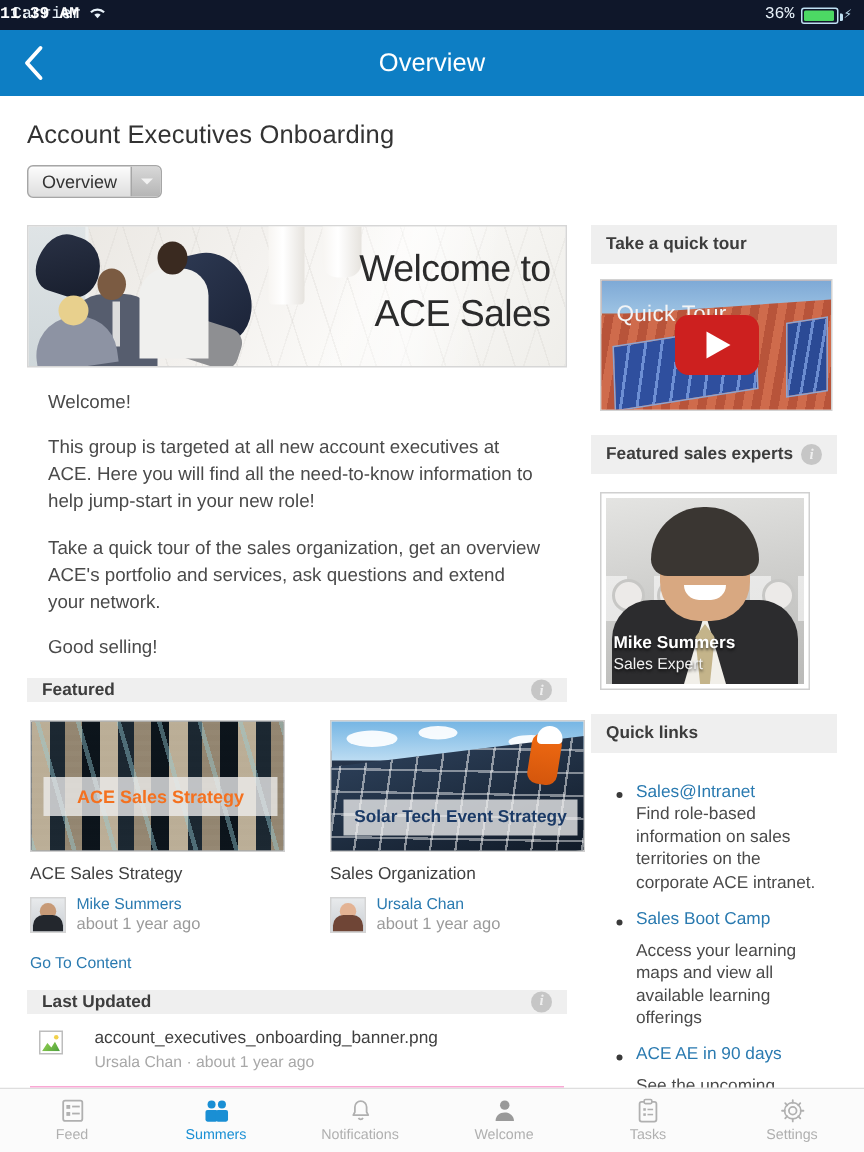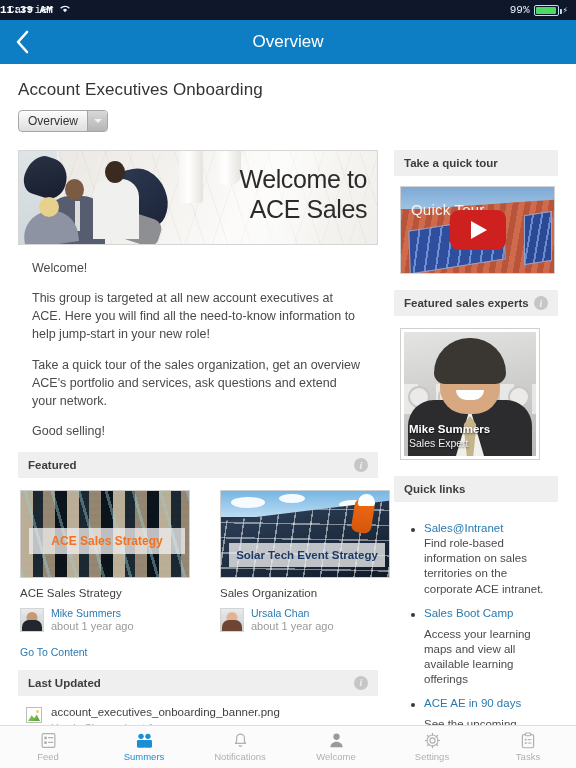--- a/index.html
+++ b/index.html
@@ -284,7 +284,7 @@
     </div>
     <div class="sb-center">11:39 AM</div>
     <div class="sb-right">
-      <span>99%</span>
+      <span>36%</span>
       <span class="battery">
           <i></i>
         </span>

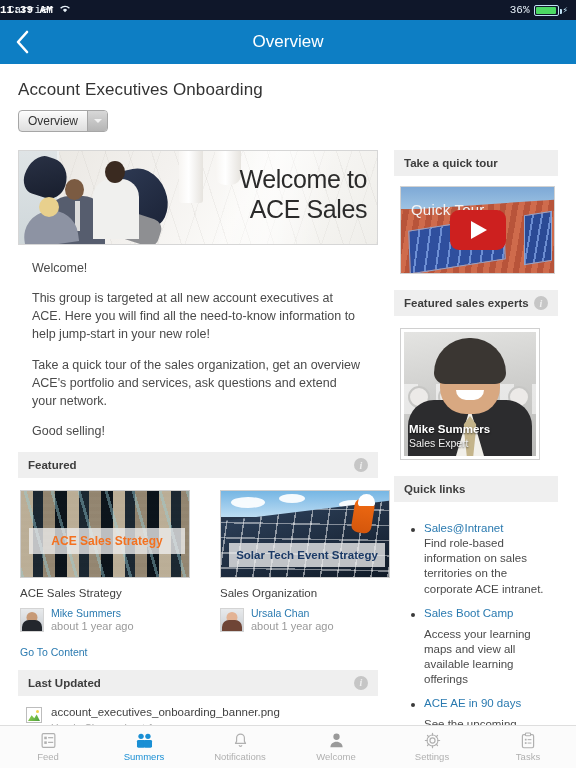--- a/index.html
+++ b/index.html
@@ -124,7 +124,7 @@
 
   
   .sec-head {
-    background: #efefef; height: 26px; display: flex; align-items: center;
+    background: #efefef; height: 16px; display: flex; align-items: center;
     padding: 0 10px; margin-top: 10px;
   }
   .sec-head .t { font-size: 11.5px; color: #3d3d3d; font-weight: bold; }

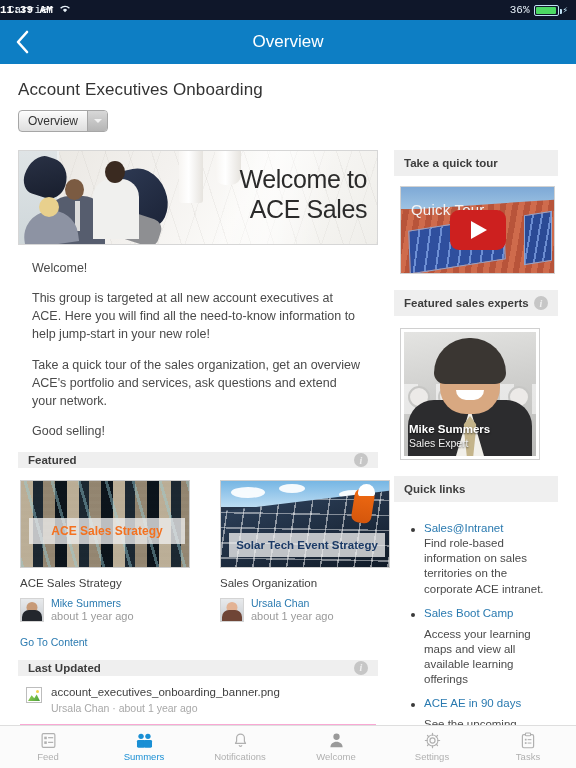--- a/index.html
+++ b/index.html
@@ -188,7 +188,7 @@
 
   
   .lu-list { padding: 0 2px; }
-  .lu-item { display: flex; gap: 9px; padding: 10px 4px 10px 6px; border-bottom: 4px solid #f9a8d4; align-items: flex-start; cursor: pointer;}
+  .lu-item { display: flex; gap: 21px; padding: 10px 4px 10px 6px; border-bottom: 4px solid #f9a8d4; align-items: flex-start; cursor: pointer;}
   .lu-ico { width: 16px; height: 16px; flex: 0 0 16px; margin-top: 1px; position: relative; }
   .ico-image { border: 1px solid #bdbdbd; background: #fff; }
   .ico-image::after { content:""; position:absolute; left:1px; right:1px; bottom:1px; height:8px;

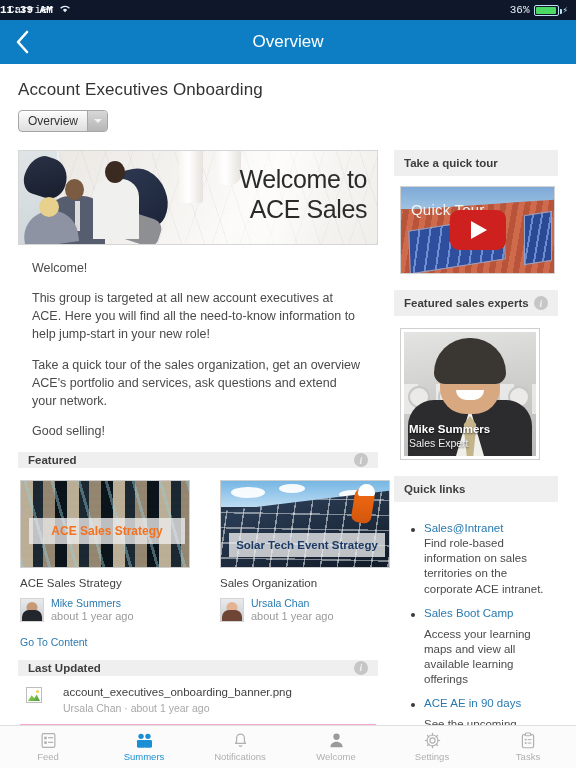--- a/index.html
+++ b/index.html
@@ -523,17 +523,6 @@
     </div>
 
     <div class="tab">
-      <svg width="17" height="17" viewBox="0 0 20 20">
-        <circle cx="10" cy="10" r="3" fill="none" stroke="#b0b0b0" stroke-width="1.4"></circle>
-        <g stroke="#b0b0b0" stroke-width="1.4" stroke-linecap="round">
-          <path d="M10 1.6v2.2M10 16.2v2.2M1.6 10h2.2M16.2 10h2.2M4.1 4.1l1.6 1.6M14.3 14.3l1.6 1.6M15.9 4.1l-1.6 1.6M5.7 14.3l-1.6 1.6"></path>
-        </g>
-        <circle cx="10" cy="10" r="6.4" fill="none" stroke="#b0b0b0" stroke-width="1.3"></circle>
-      </svg>
-      <span class="lbl">Settings</span>
-    </div>
-
-    <div class="tab">
       <svg width="16" height="17" viewBox="0 0 18 20">
         <rect x="2.4" y="3" width="13.2" height="15.5" rx="1.6" fill="none" stroke="#b0b0b0" stroke-width="1.4"></rect>
         <rect x="6" y="1.2" width="6" height="3.2" rx="1" fill="#fbfbfb" stroke="#b0b0b0" stroke-width="1.3"></rect>
@@ -545,6 +534,17 @@
       <span class="lbl">Tasks</span>
     </div>
 
+    <div class="tab">
+      <svg width="17" height="17" viewBox="0 0 20 20">
+        <circle cx="10" cy="10" r="3" fill="none" stroke="#b0b0b0" stroke-width="1.4"></circle>
+        <g stroke="#b0b0b0" stroke-width="1.4" stroke-linecap="round">
+          <path d="M10 1.6v2.2M10 16.2v2.2M1.6 10h2.2M16.2 10h2.2M4.1 4.1l1.6 1.6M14.3 14.3l1.6 1.6M15.9 4.1l-1.6 1.6M5.7 14.3l-1.6 1.6"></path>
+        </g>
+        <circle cx="10" cy="10" r="6.4" fill="none" stroke="#b0b0b0" stroke-width="1.3"></circle>
+      </svg>
+      <span class="lbl">Settings</span>
+    </div>
+
   </div>
 </div>
 

